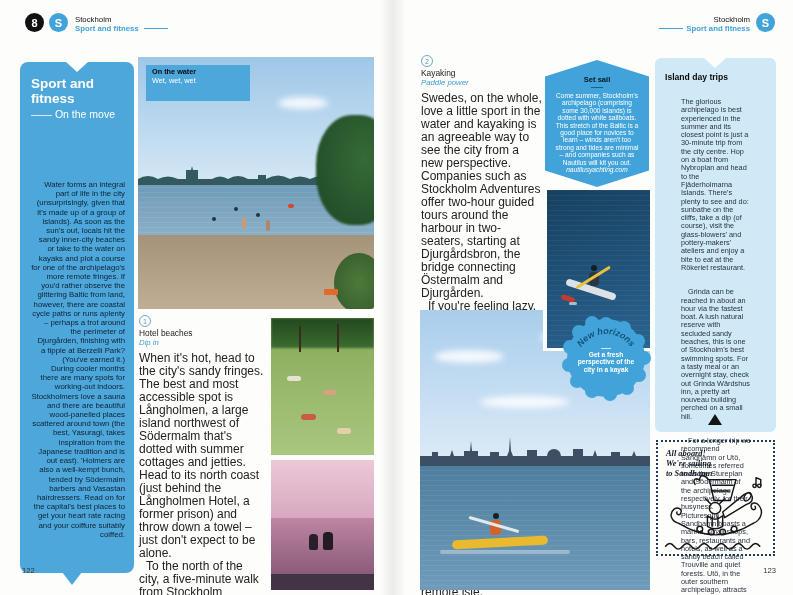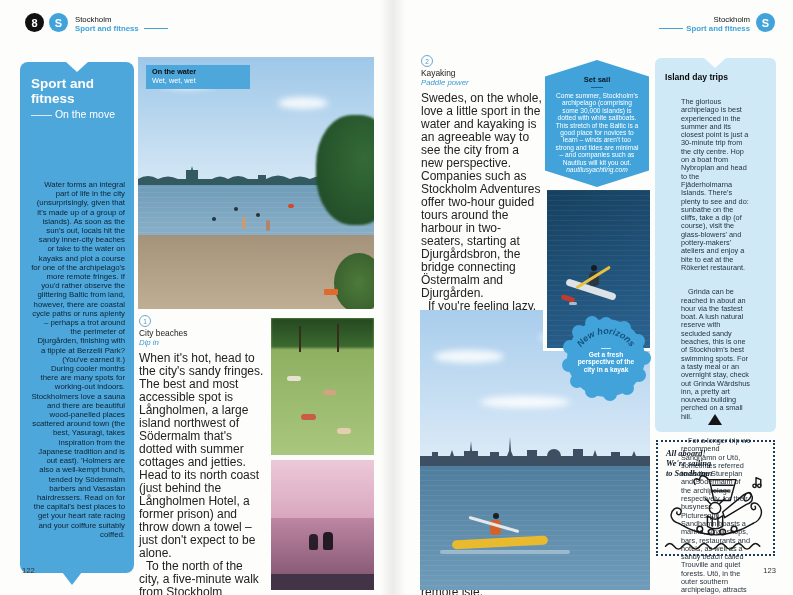--- a/index.html
+++ b/index.html
@@ -30,7 +30,7 @@
   .body-serif p.ind{text-indent:7px;}
   .addr{font-size:7.2px;line-height:8.4px;font-style:italic;color:#3f9bd2;}
   
-  .chip{background:#4da7db;padding:3px 6px 4px 6px;}
+  .chip{background:#4da7db;padding:3px 6px 16px 6px;}
   .chip .t1{font-size:7.3px;font-weight:bold;color:#0b0b0b;line-height:8.5px;}
   .chip .t2{font-size:7.3px;color:#fff;line-height:8.5px;}
   

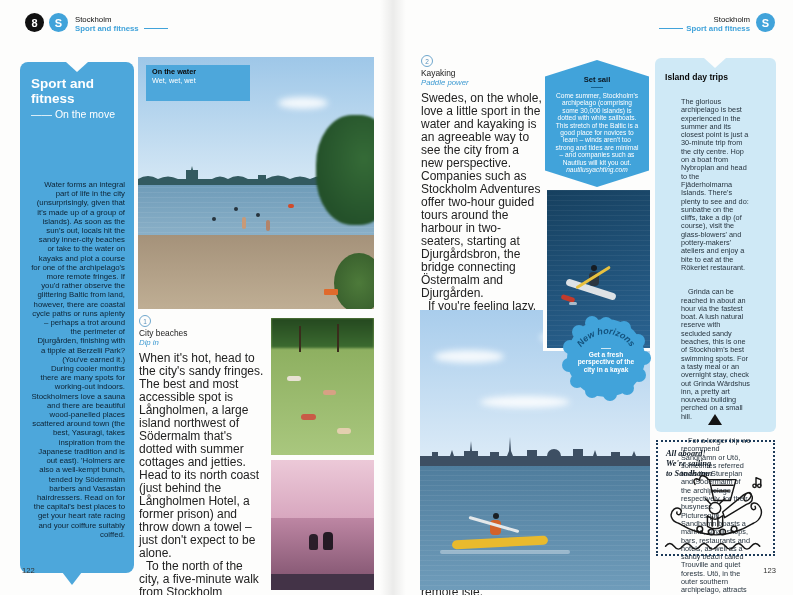--- a/index.html
+++ b/index.html
@@ -118,7 +118,7 @@
   </div>
 
   <div class="abs colhead-num serif" style="left:139px;top:315px;">1</div>
-  <div class="abs colhead-title serif" style="left:139px;top:328px;">City beaches</div>
+  <div class="abs colhead-title serif" style="left:139px;top:328px;">Hotel beaches</div>
   <div class="abs colhead-tag serif" style="left:139px;top:338px;">Dip in</div>
   <div class="abs body-serif serif" style="left:139px;top:352px;width:126px;">
     <p>When it's hot, head to the city's sandy fringes. The best and most accessible spot is Långholmen, a large island northwest of Södermalm that's dotted with summer cottages and jetties. Head to its north coast (just behind the Långholmen Hotel, a former prison) and throw down a towel – just don't expect to be alone.</p>

